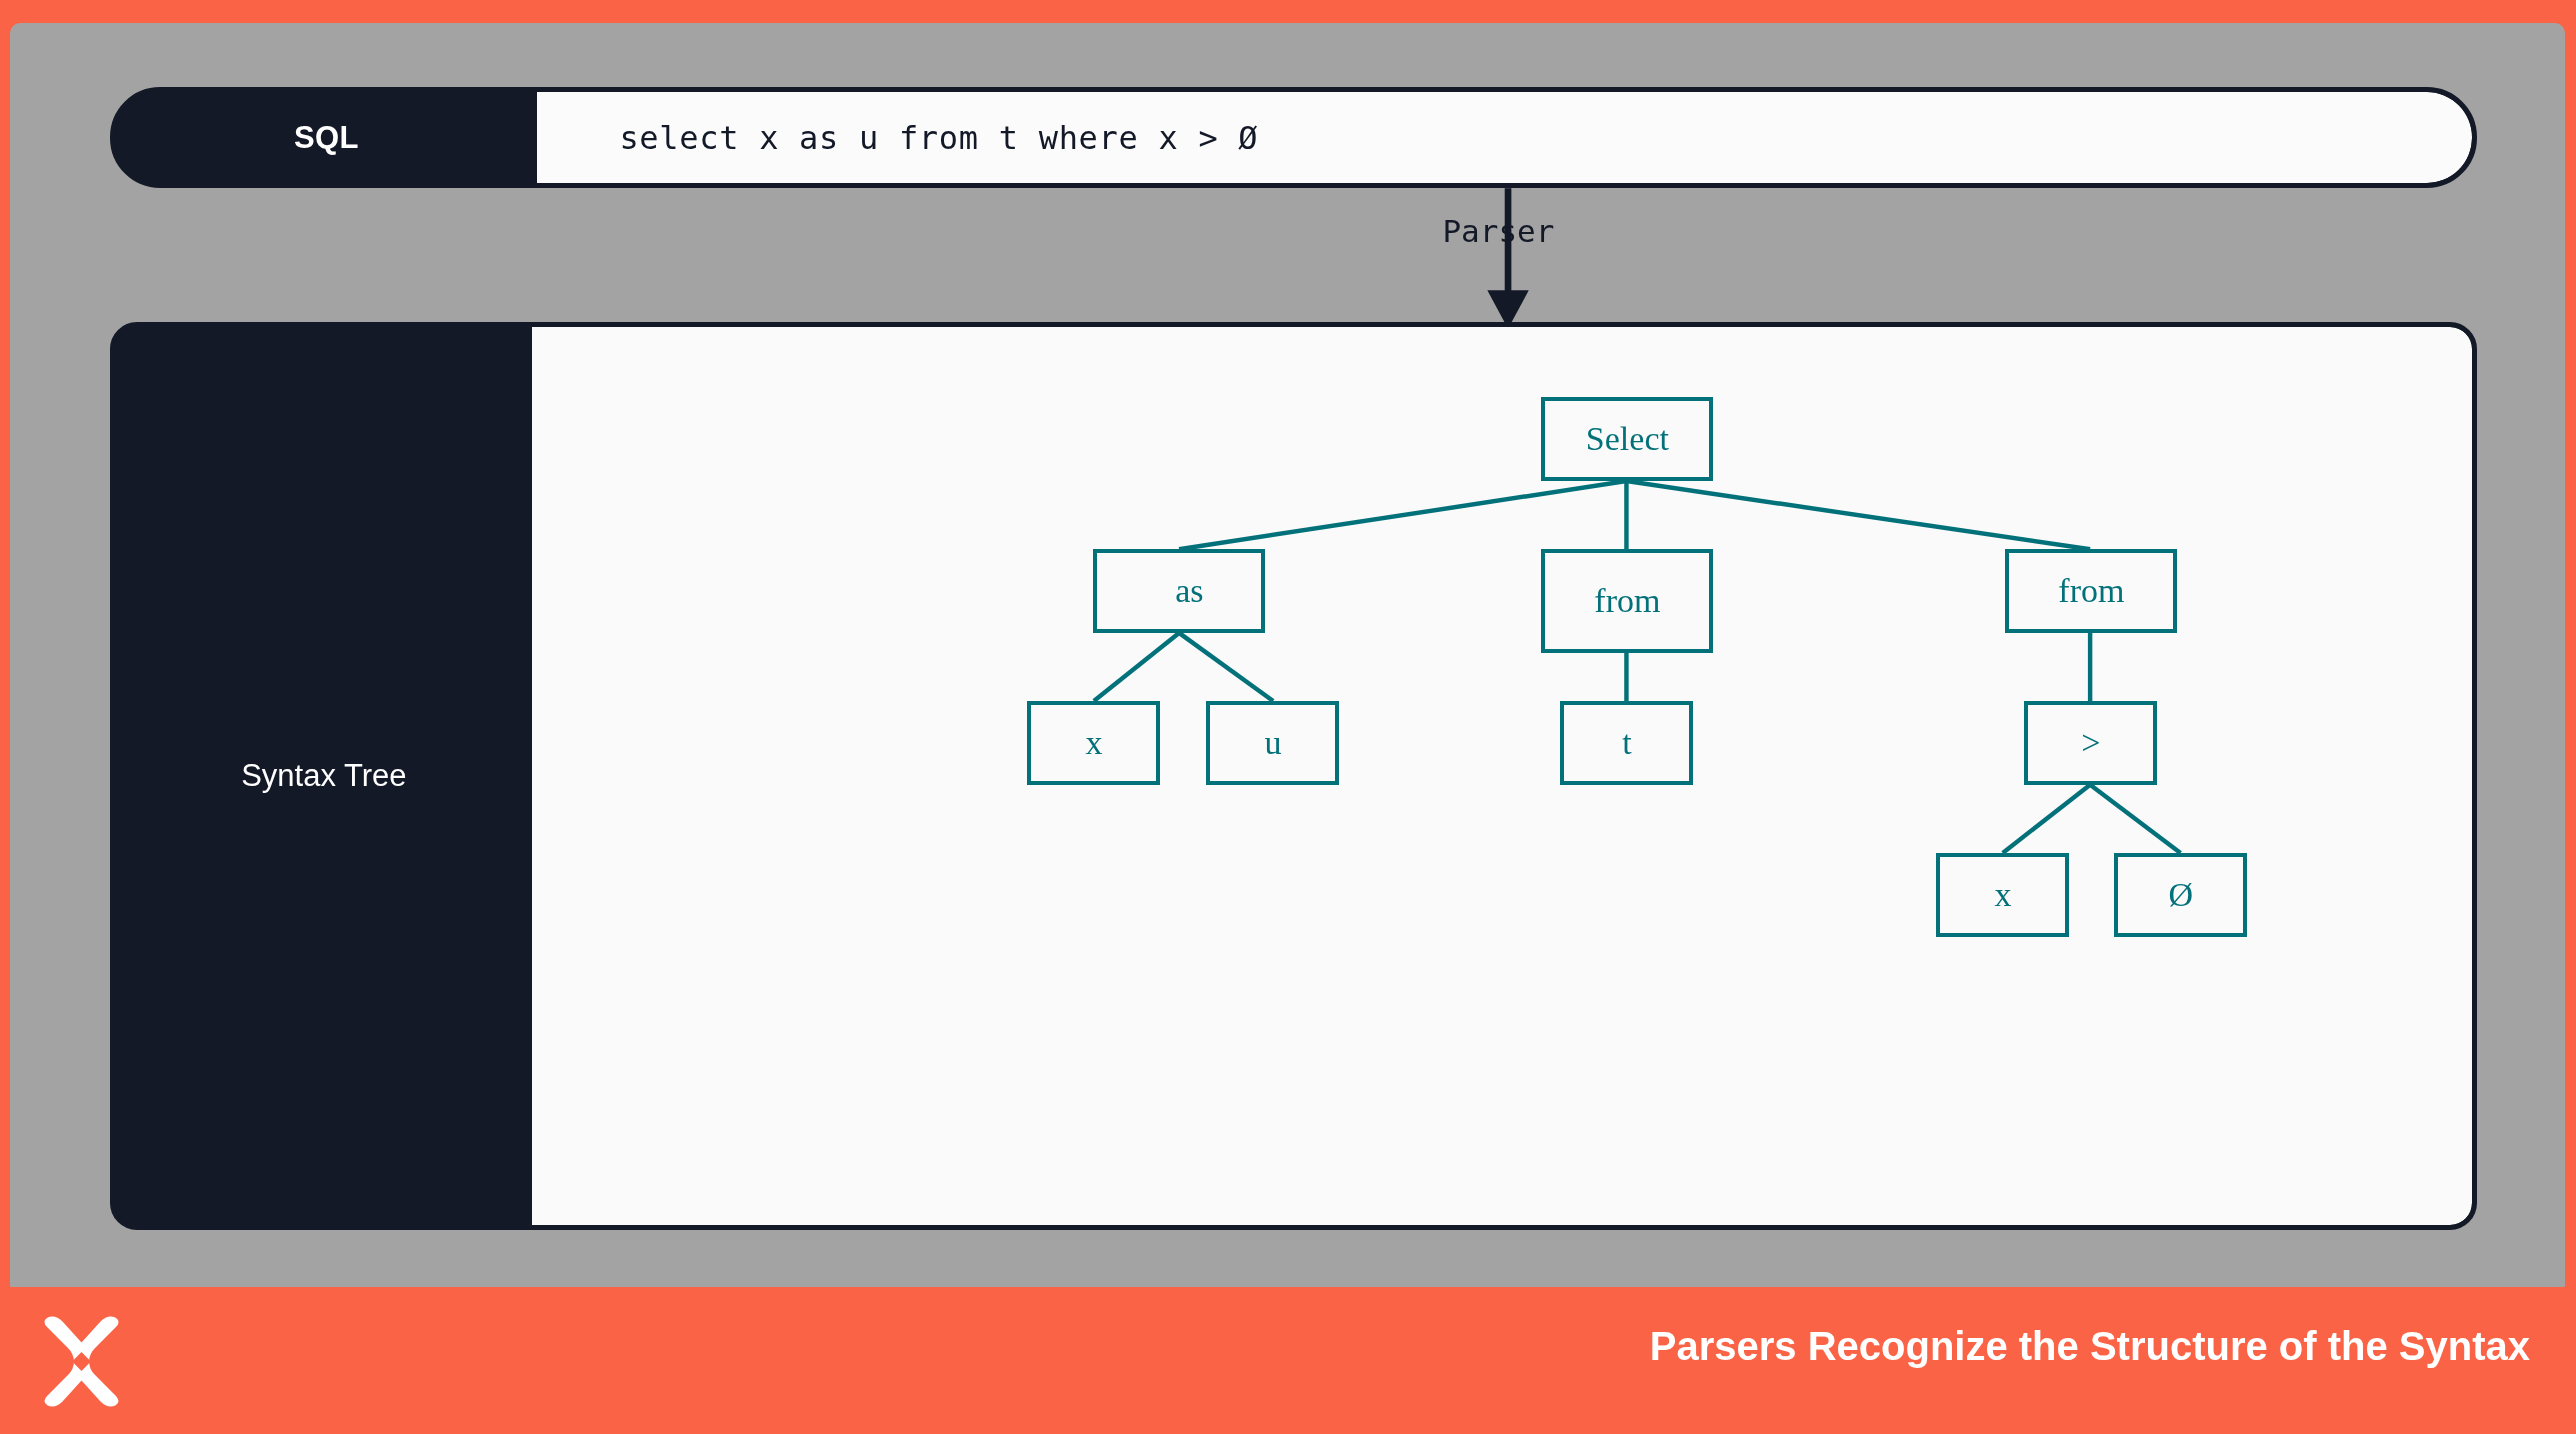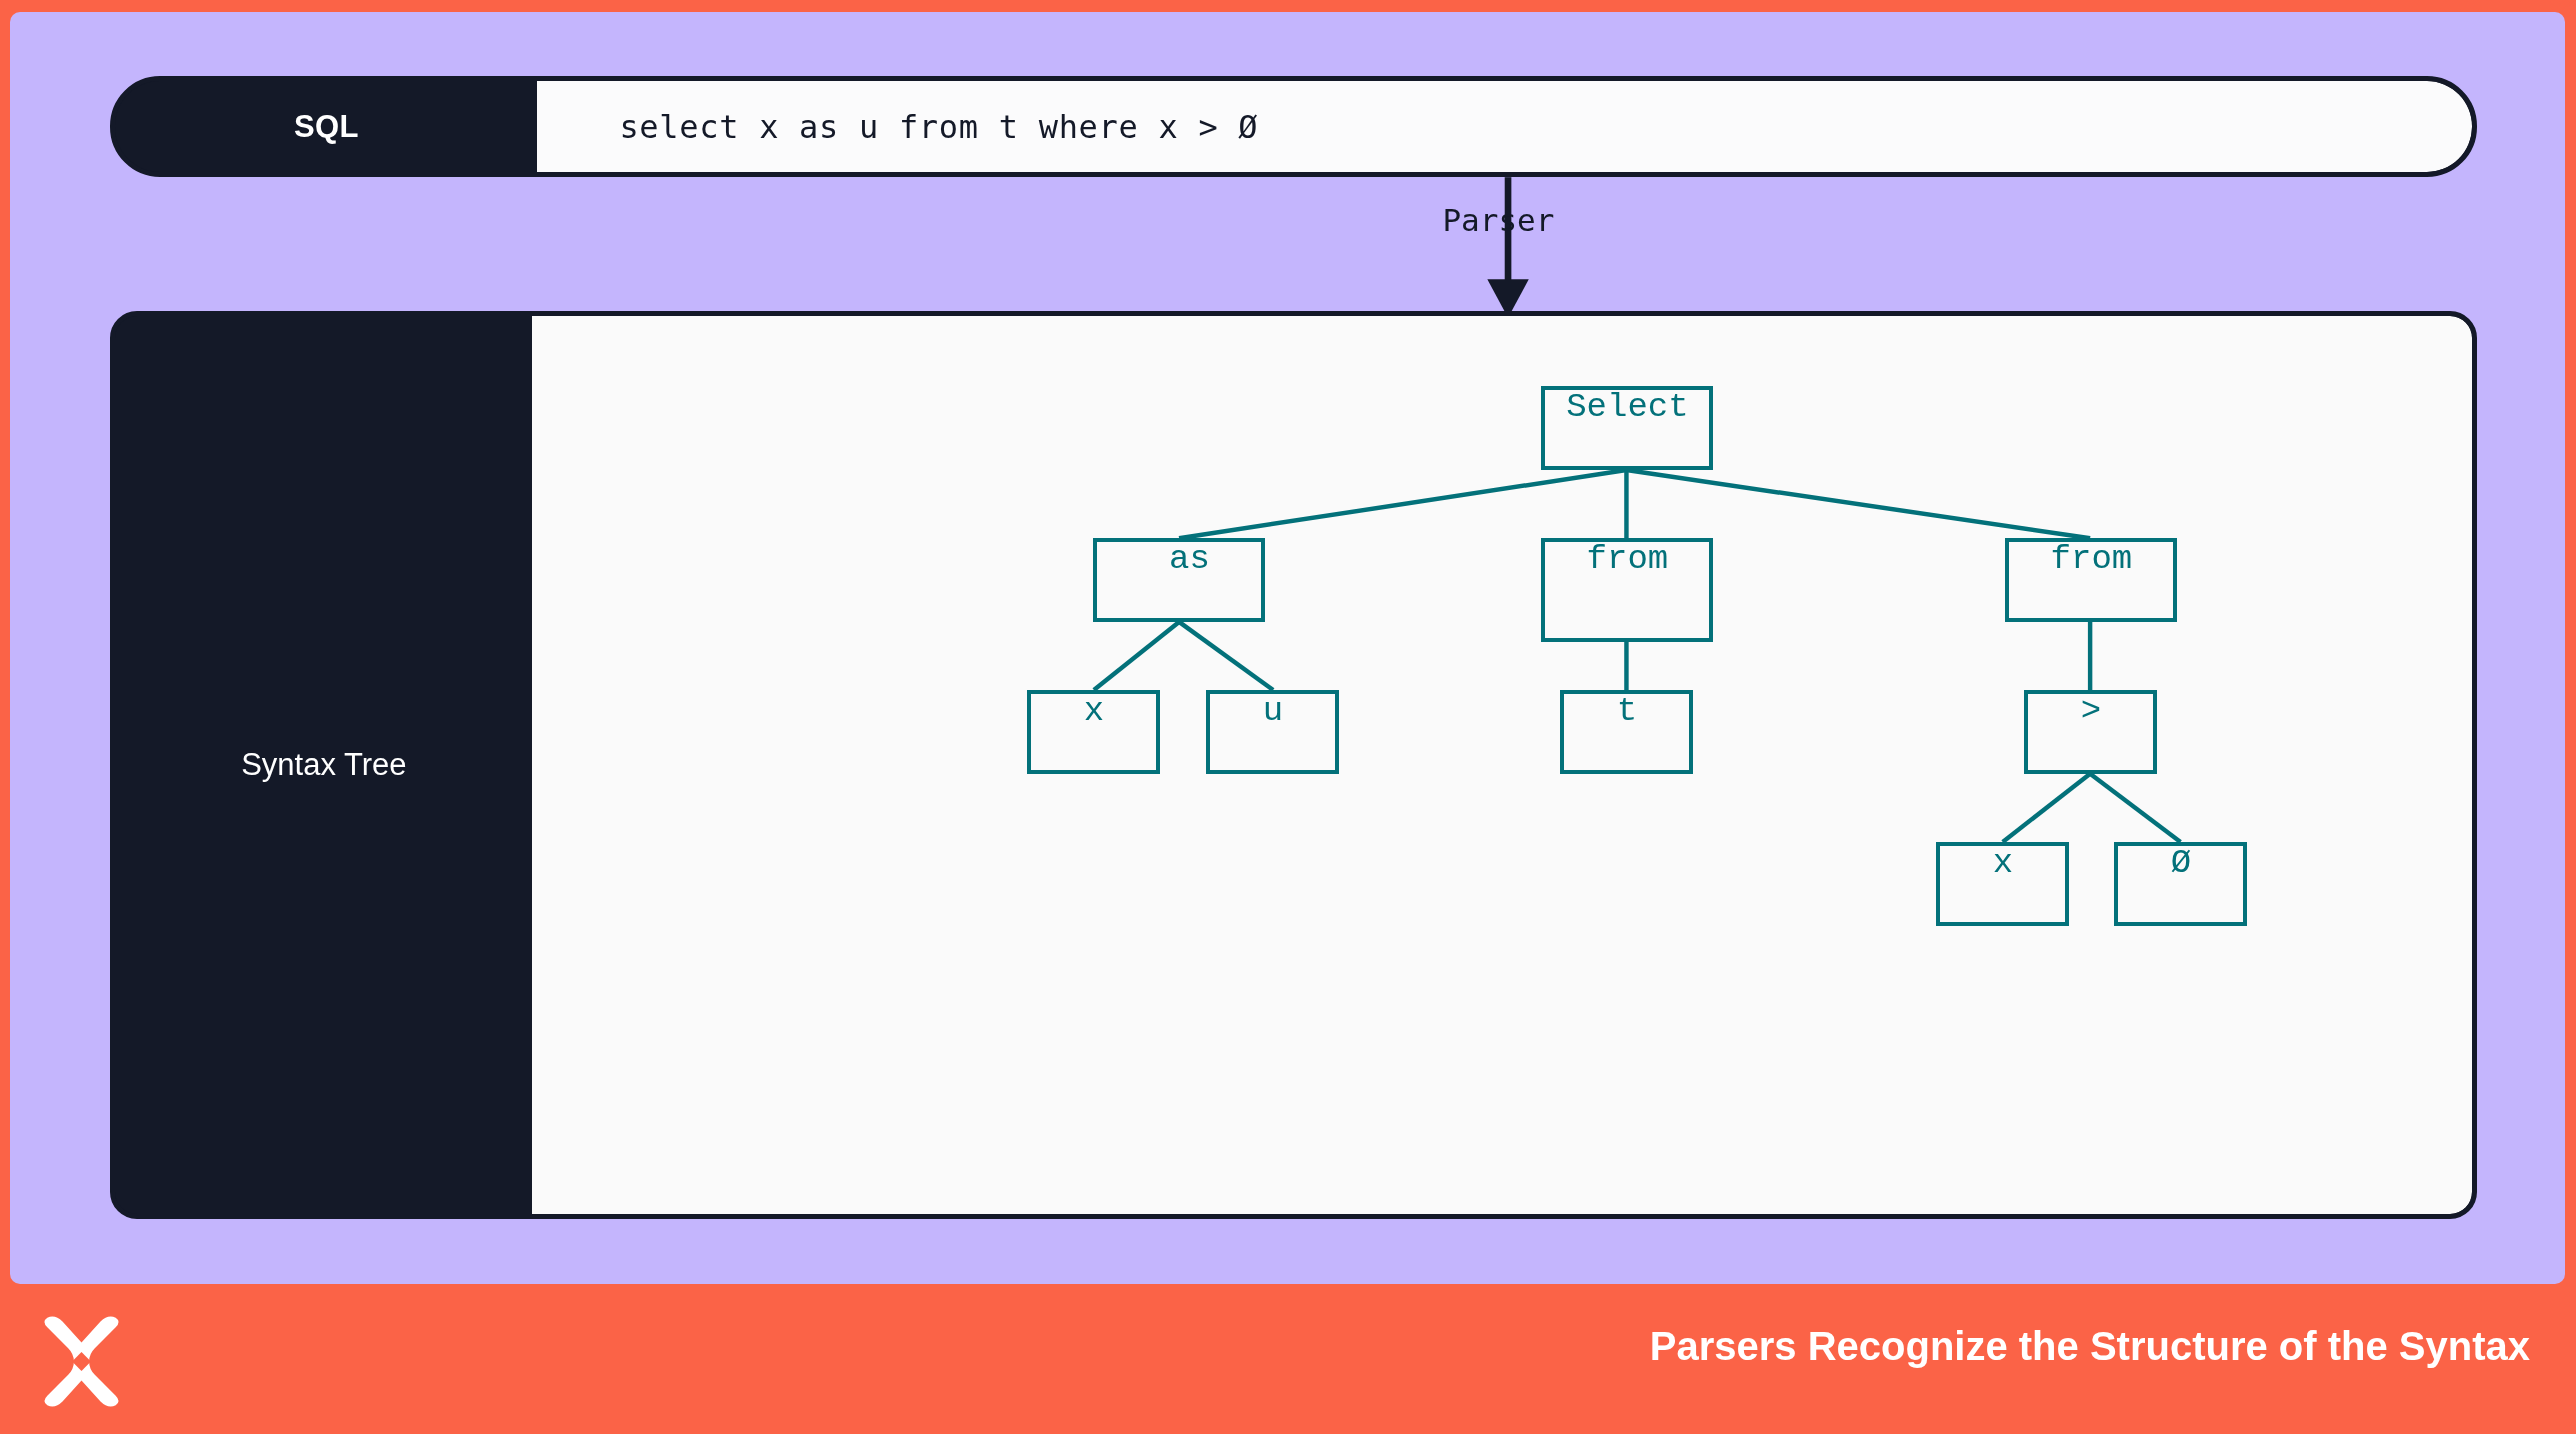--- a/index.html
+++ b/index.html
@@ -19,9 +19,9 @@
   }
   #stage {
     position:absolute;
-    left:10.4px; top:12px;
+    left:10.4px; top:23px;
     width:2555px; height:1272px;
-    background:#c4b5fd;
+    background:#a3a3a3;
     border-radius:10px;
   }
 

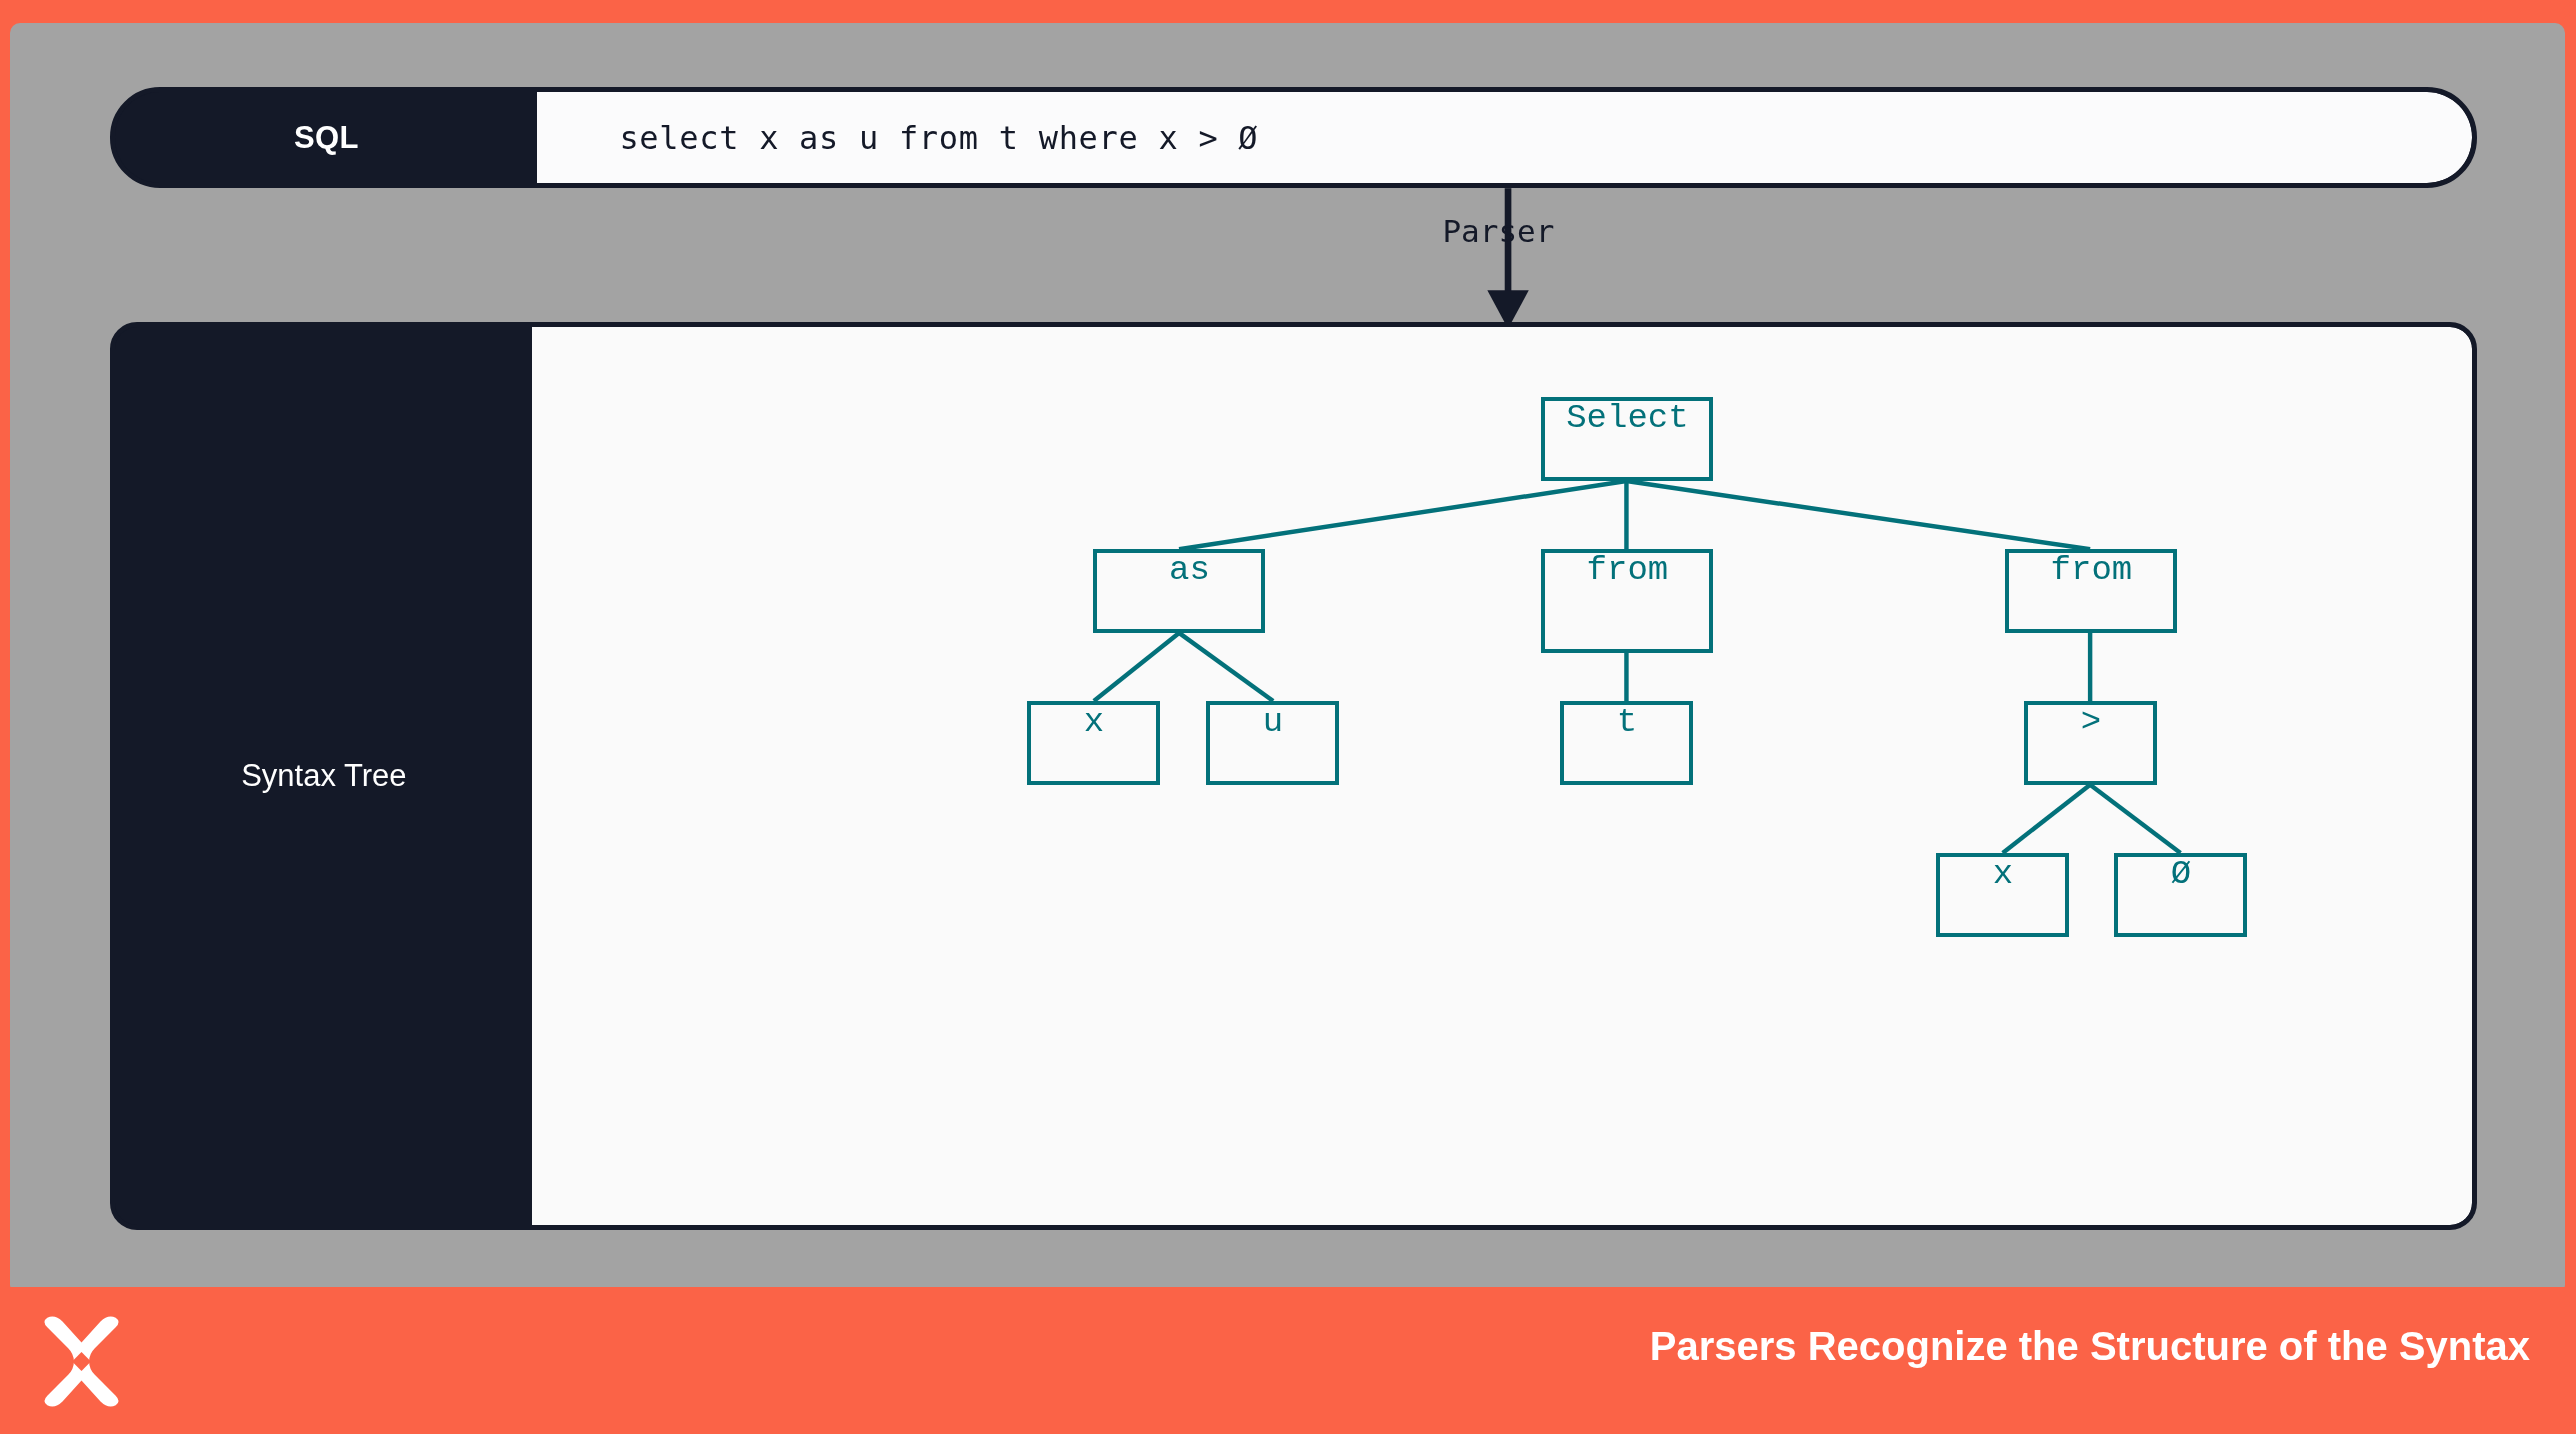--- a/index.html
+++ b/index.html
@@ -107,8 +107,9 @@
     border:4.4px solid #03717a;
     background:#fafafa;
     display:flex;
+    align-items:center;
     justify-content:center;
-    font-family:Liberation Mono, monospace;
+    font-family:Liberation Serif, serif;
     color:#03717a;
     font-size:34px;
     line-height:1;

